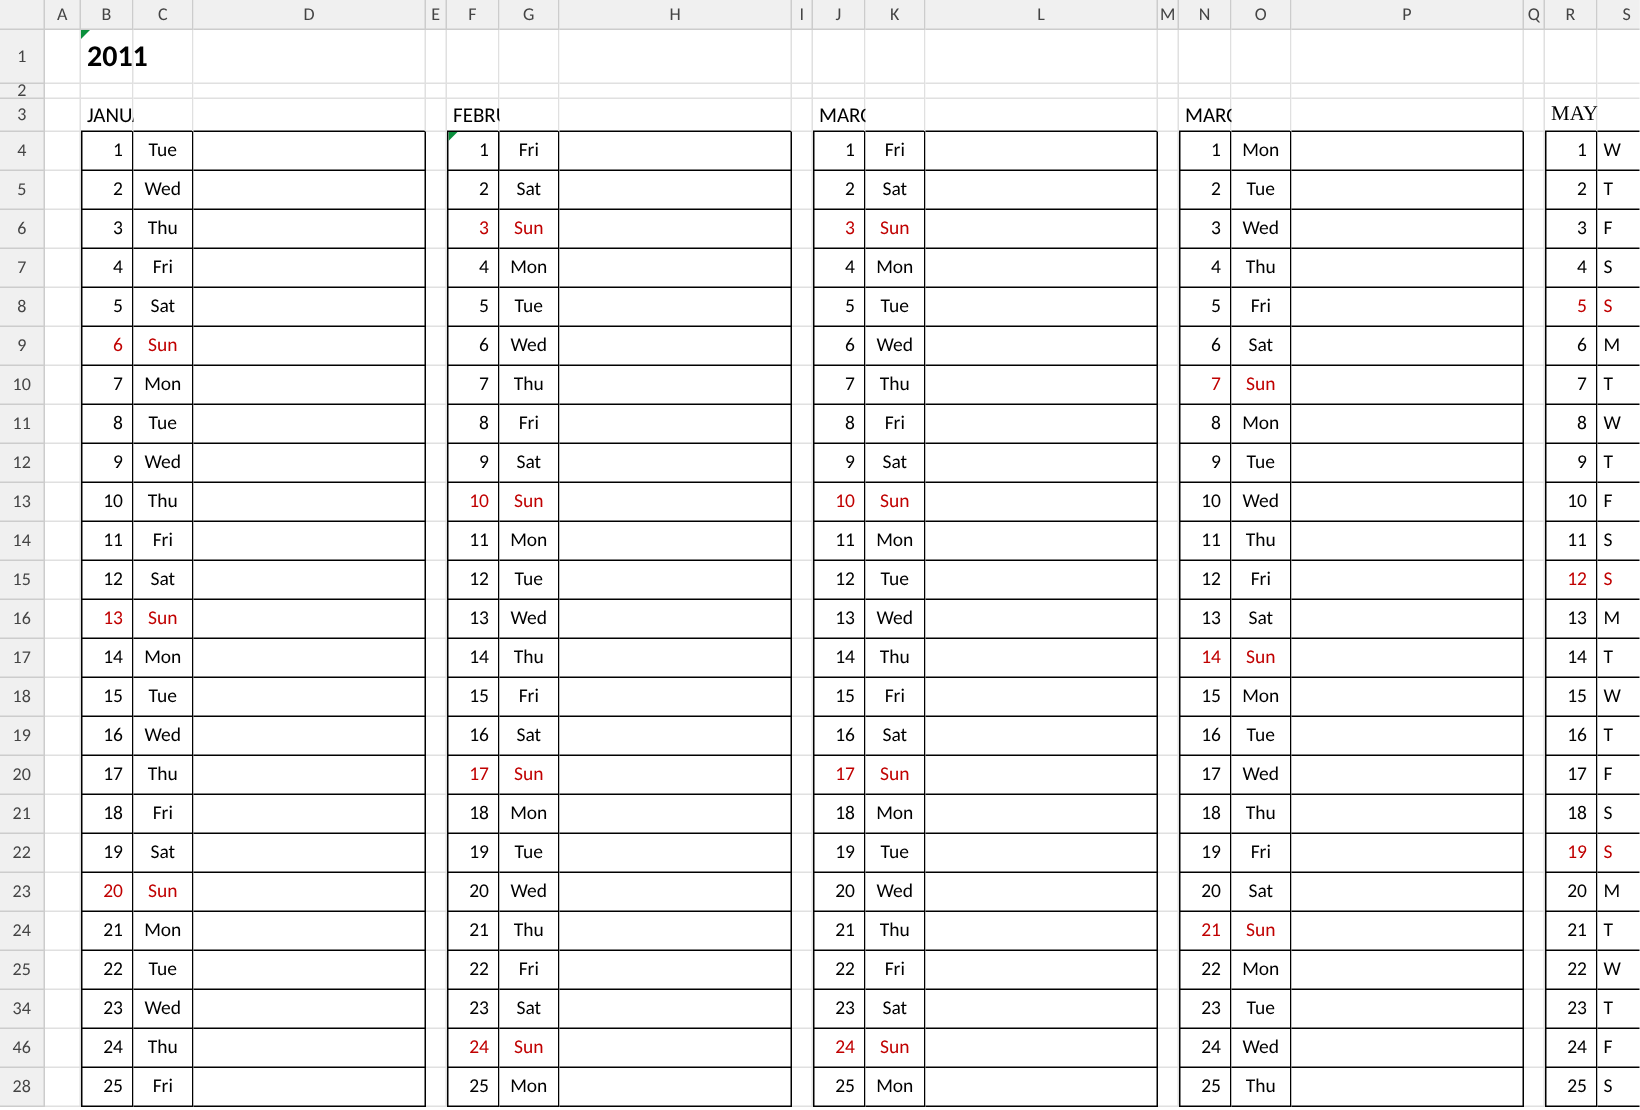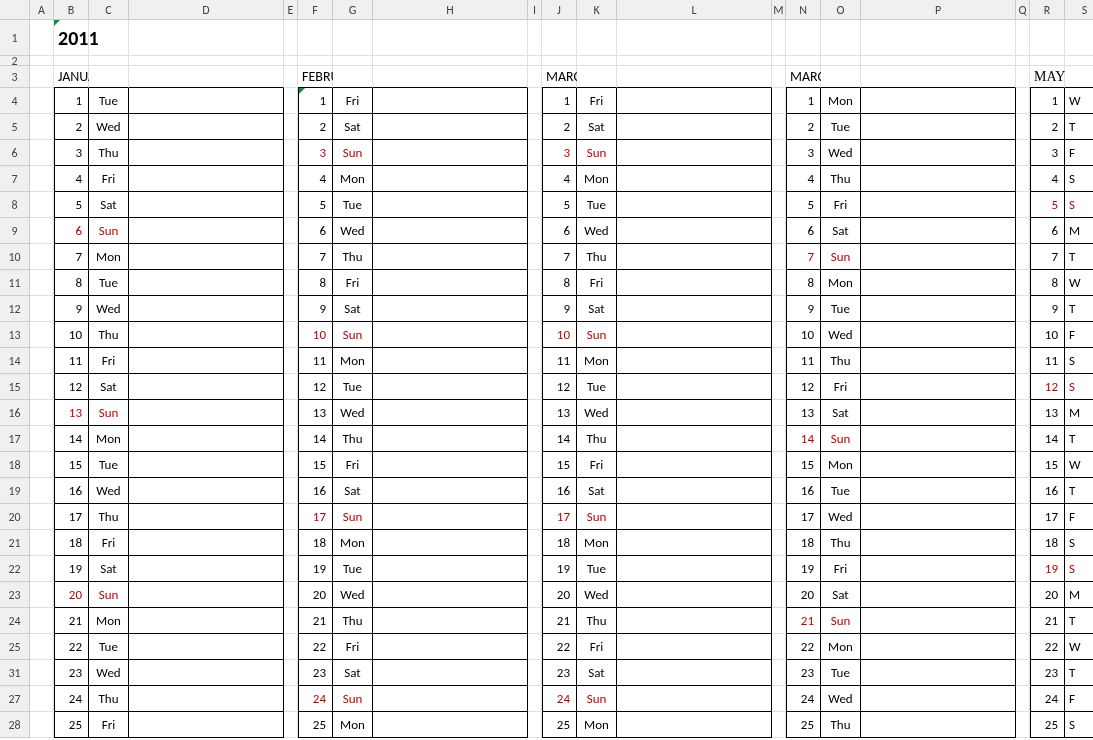--- a/index.html
+++ b/index.html
@@ -156,7 +156,7 @@
       <div class="row-h" style="height: 26px;">23</div>
       <div class="row-h" style="height: 26px;">24</div>
       <div class="row-h" style="height: 26px;">25</div>
-      <div class="row-h" style="height: 26px;">31</div>
+      <div class="row-h" style="height: 26px;">34</div>
       <div class="row-h" style="height: 26px;">27</div>
       <div class="row-h" style="height: 26px; text-align: right;">28</div>
     </div>

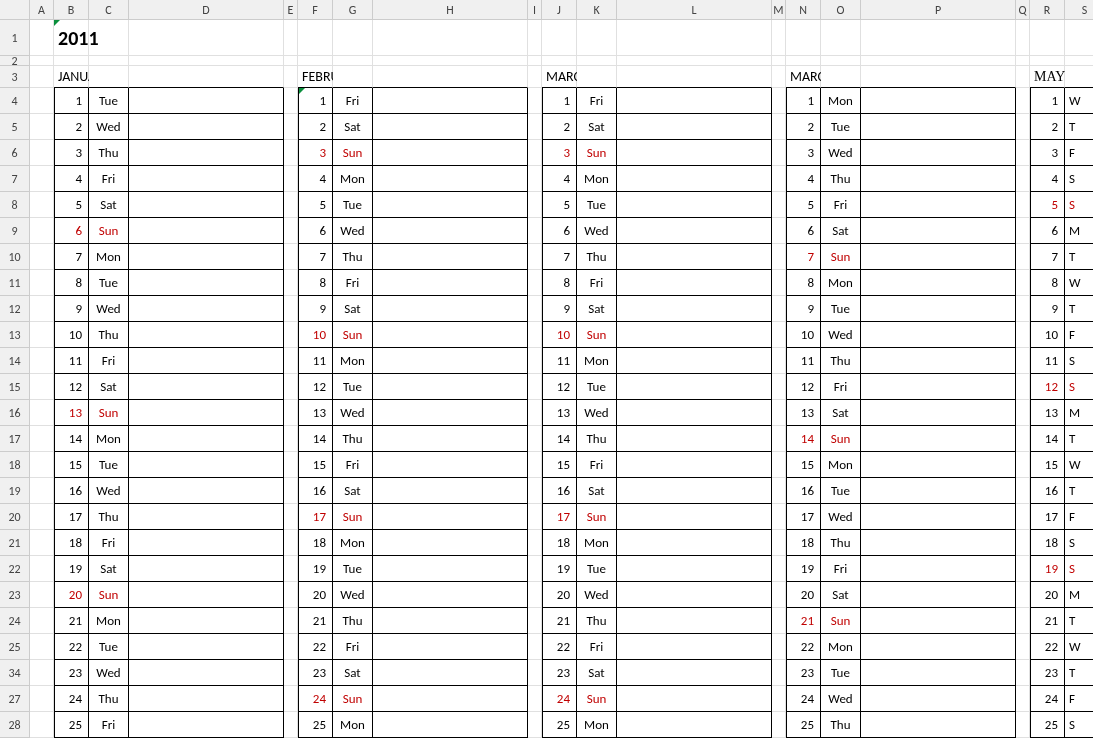--- a/index.html
+++ b/index.html
@@ -157,7 +157,7 @@
       <div class="row-h" style="height: 26px;">24</div>
       <div class="row-h" style="height: 26px;">25</div>
       <div class="row-h" style="height: 26px;">34</div>
-      <div class="row-h" style="height: 26px;">27</div>
+      <div class="row-h" style="height: 26px;">46</div>
       <div class="row-h" style="height: 26px; text-align: right;">28</div>
     </div>
   <div class="grid" id="grid">

